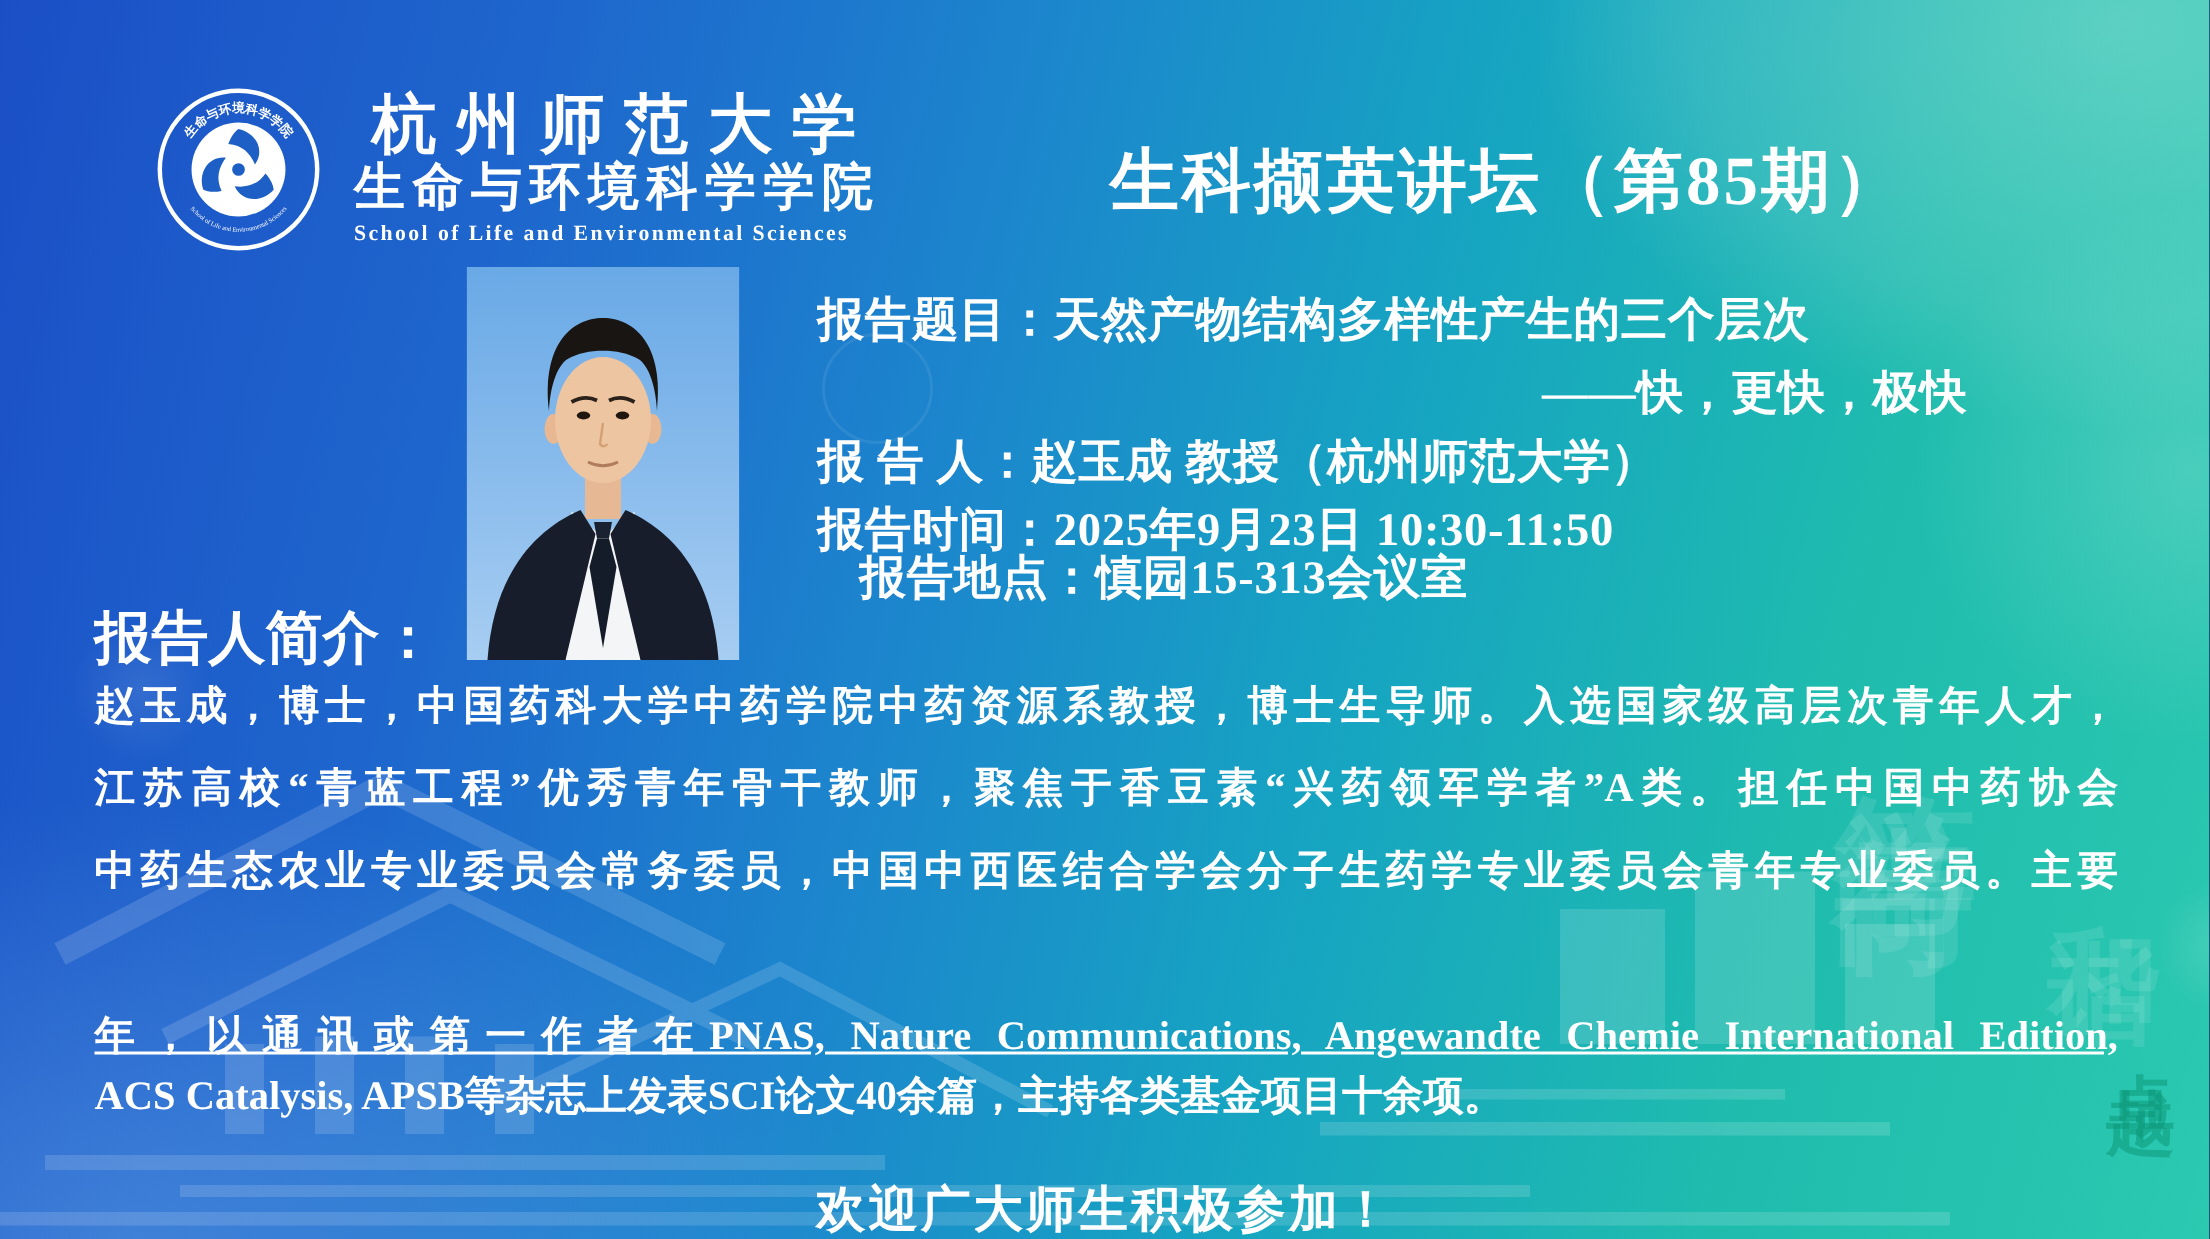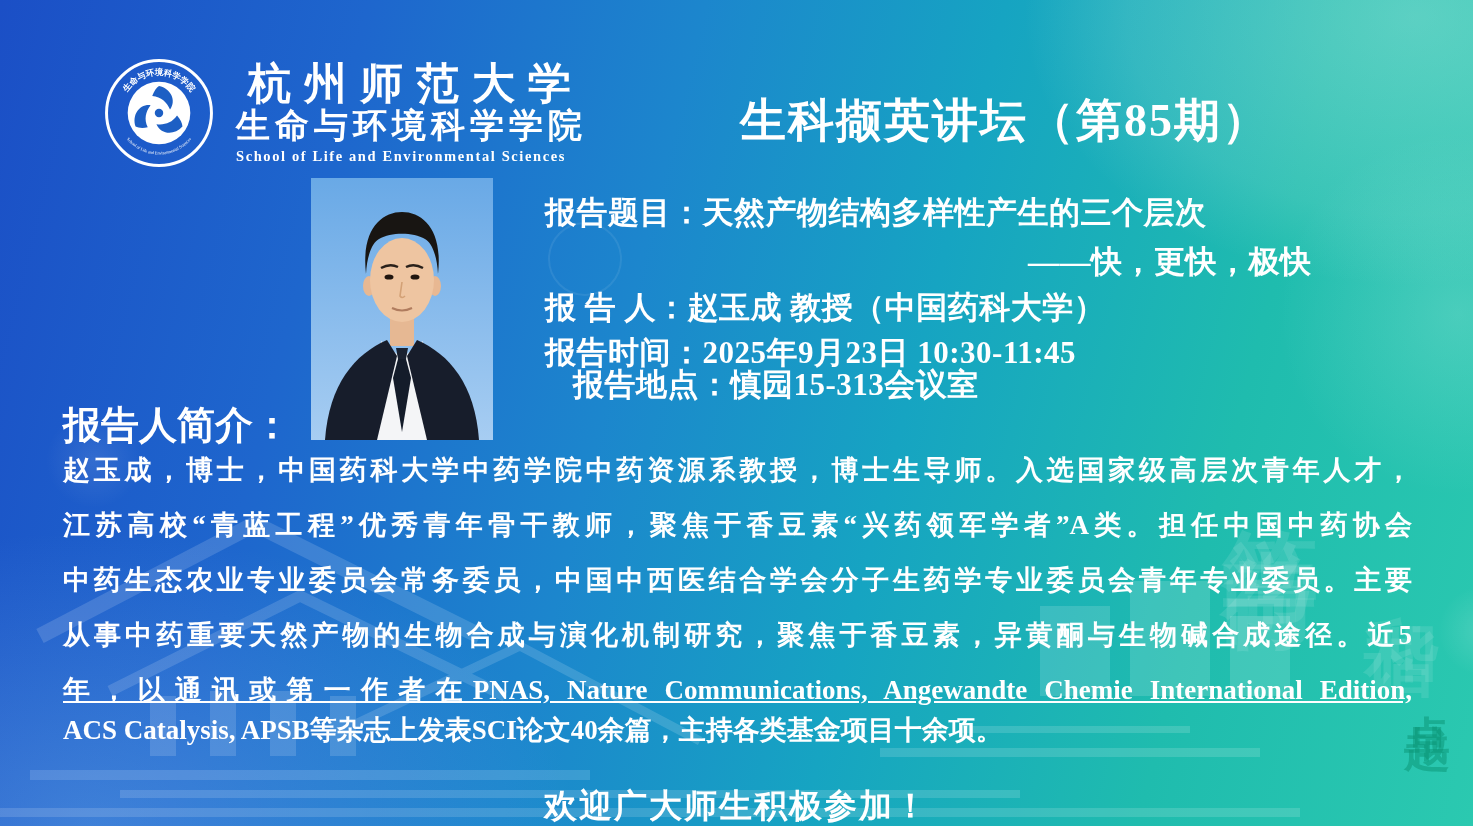--- a/index.html
+++ b/index.html
@@ -167,7 +167,7 @@
 
   <div class="detail d1">报告题目：天然产物结构多样性产生的三个层次</div>
   <div class="detail d2">——快，更快，极快</div>
-  <div class="detail d3">报 告 人：赵玉成 教授（中国药科大学）</div>
+  <div class="detail d3">报 告 人：赵玉成 教授（杭州师范大学）</div>
   <div class="detail d4">报告时间：2025年9月23日 10:30-11:45</div>
   <div class="detail d5">报告地点：慎园15-313会议室</div>
 

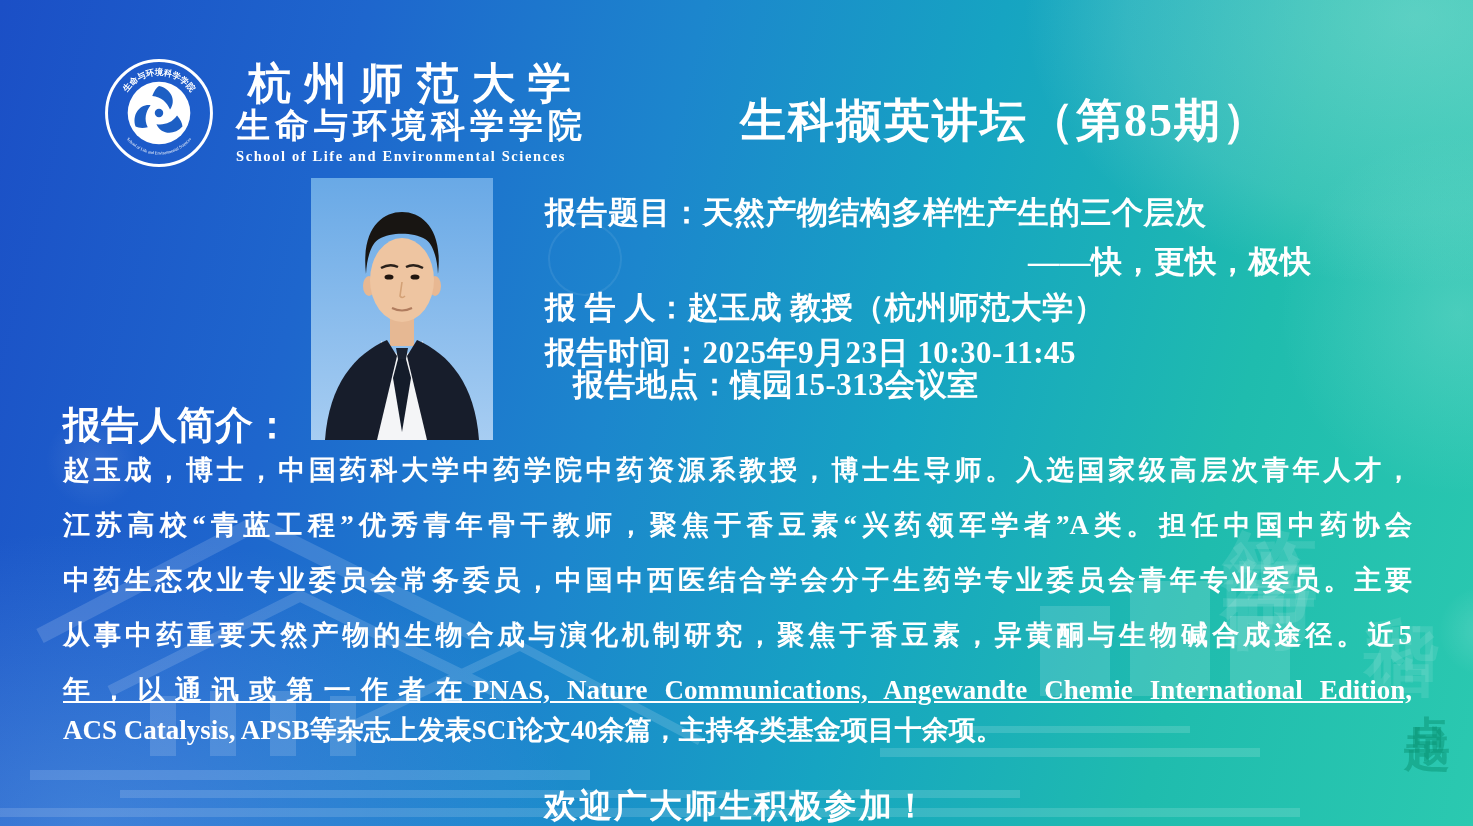--- a/index.html
+++ b/index.html
@@ -168,7 +168,7 @@
   <div class="detail d1">报告题目：天然产物结构多样性产生的三个层次</div>
   <div class="detail d2">——快，更快，极快</div>
   <div class="detail d3">报 告 人：赵玉成 教授（杭州师范大学）</div>
-  <div class="detail d4">报告时间：2025年9月23日 10:30-11:45</div>
+  <div class="detail d4">报告时间：2025年9月23日 10:30-11:50</div>
   <div class="detail d5">报告地点：慎园15-313会议室</div>
 
   <div class="bio-heading">报告人简介：</div>

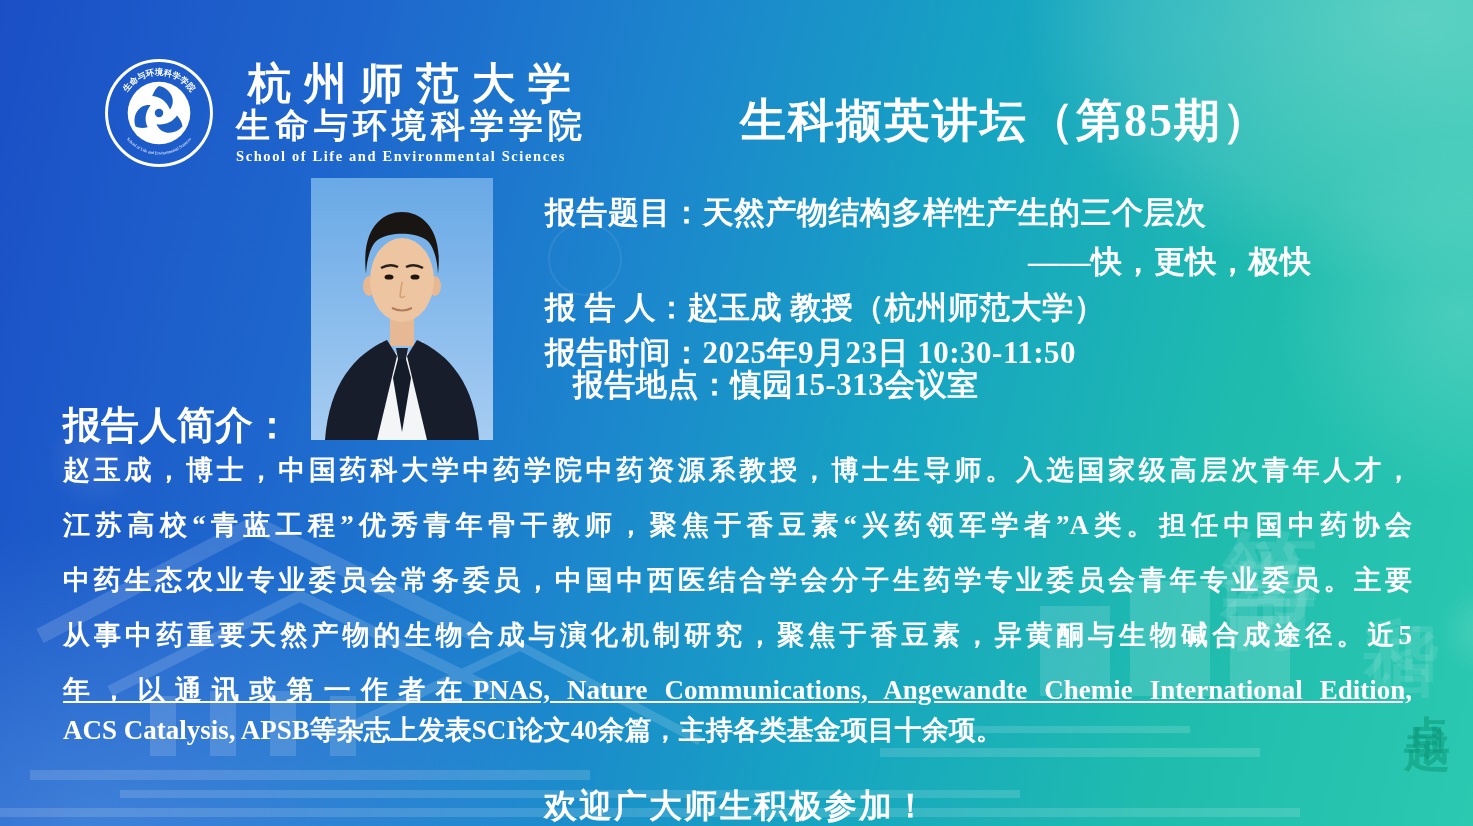--- a/index.html
+++ b/index.html
@@ -175,7 +175,6 @@
   <div class="bio-line just bl0">赵玉成，博士，中国药科大学中药学院中药资源系教授，博士生导师。入选国家级高层次青年人才，</div>
   <div class="bio-line just bl1">江苏高校“青蓝工程”优秀青年骨干教师，聚焦于香豆素“兴药领军学者”A类。担任中国中药协会</div>
   <div class="bio-line just bl2">中药生态农业专业委员会常务委员，中国中西医结合学会分子生药学专业委员会青年专业委员。主要</div>
-  <div class="bio-line just bl3">从事中药重要天然产物的生物合成与演化机制研究，聚焦于香豆素，异黄酮与生物碱合成途径。近5</div>
   <div class="bio-line just bl4">年，以通讯或第一作者在PNAS, Nature Communications, Angewandte Chemie International Edition,</div>
   <div class="bio-line bl5">ACS Catalysis, APSB等杂志上发表SCI论文40余篇，主持各类基金项目十余项。</div>
 

